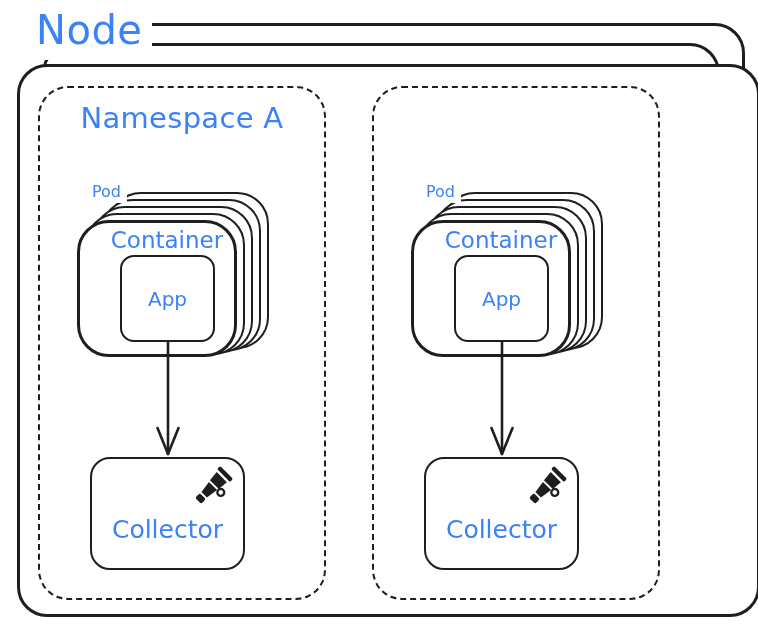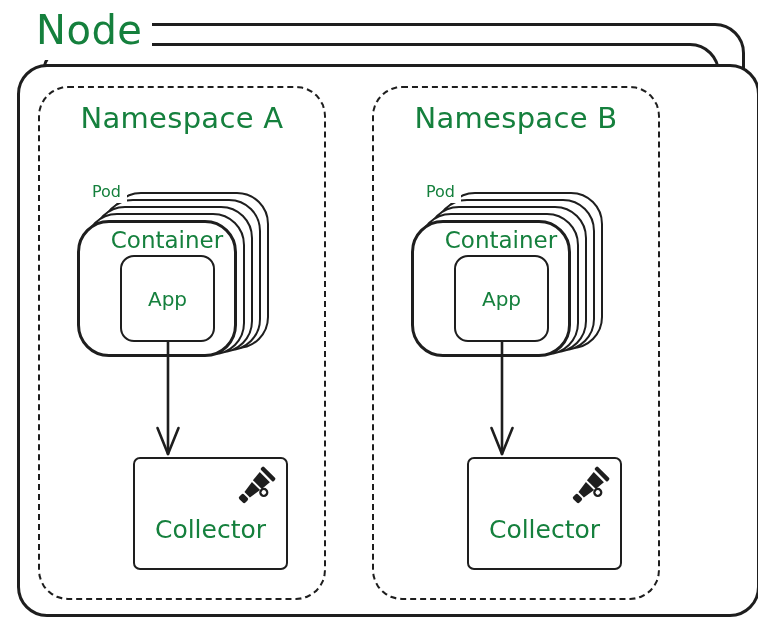--- a/index.html
+++ b/index.html
@@ -10,7 +10,7 @@
     height: 629px;
     background: #ffffff;
     font-family: "DejaVu Sans", "Liberation Sans", sans-serif;
-    color: #15803d;
+    color: #3b82f6;
     overflow: hidden;
   }
   

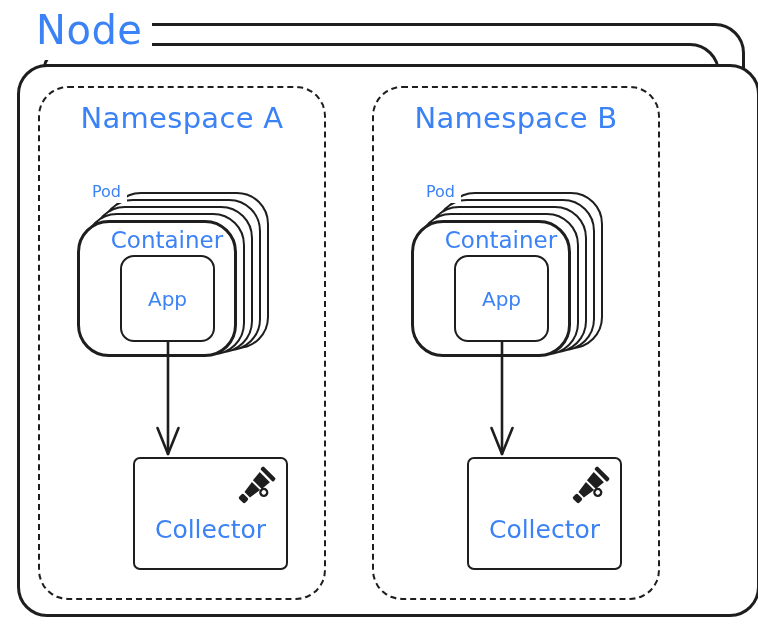--- a/index.html
+++ b/index.html
@@ -177,7 +177,6 @@
     </section>
 
     <section class="namespace ns-b">
-      <div class="ns-label">Namespace B</div>
 
       <div class="pod-layer pl4"></div>
       <div class="pod-layer pl3"></div>

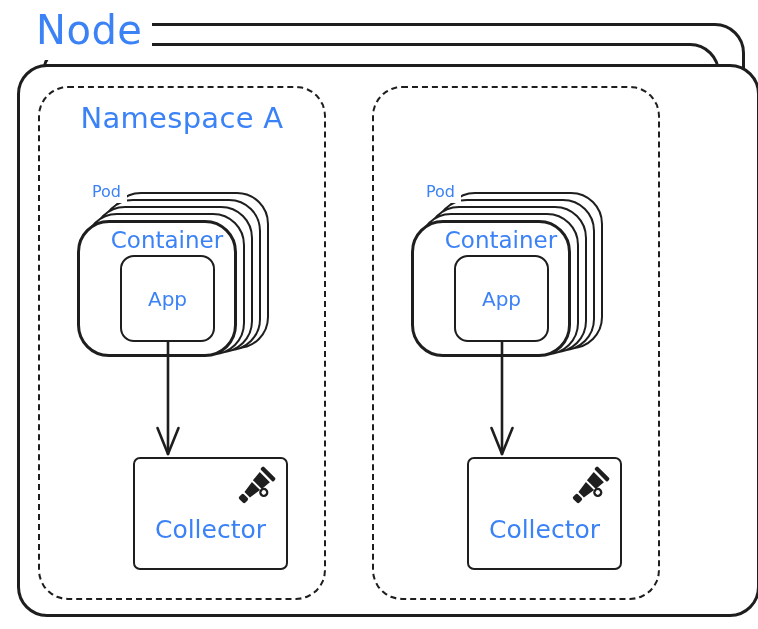--- a/index.html
+++ b/index.html
@@ -115,8 +115,7 @@
     left: 50px; top: 369px; width: 155px; height: 113px;
     background: #ffffff;
     border: 2.6px solid #1e1e1e;
-    border-radius: 7px;
-    margin-left: 43px;
+    border-radius: 20px;
   }
   .collector-label {
     position: absolute;

